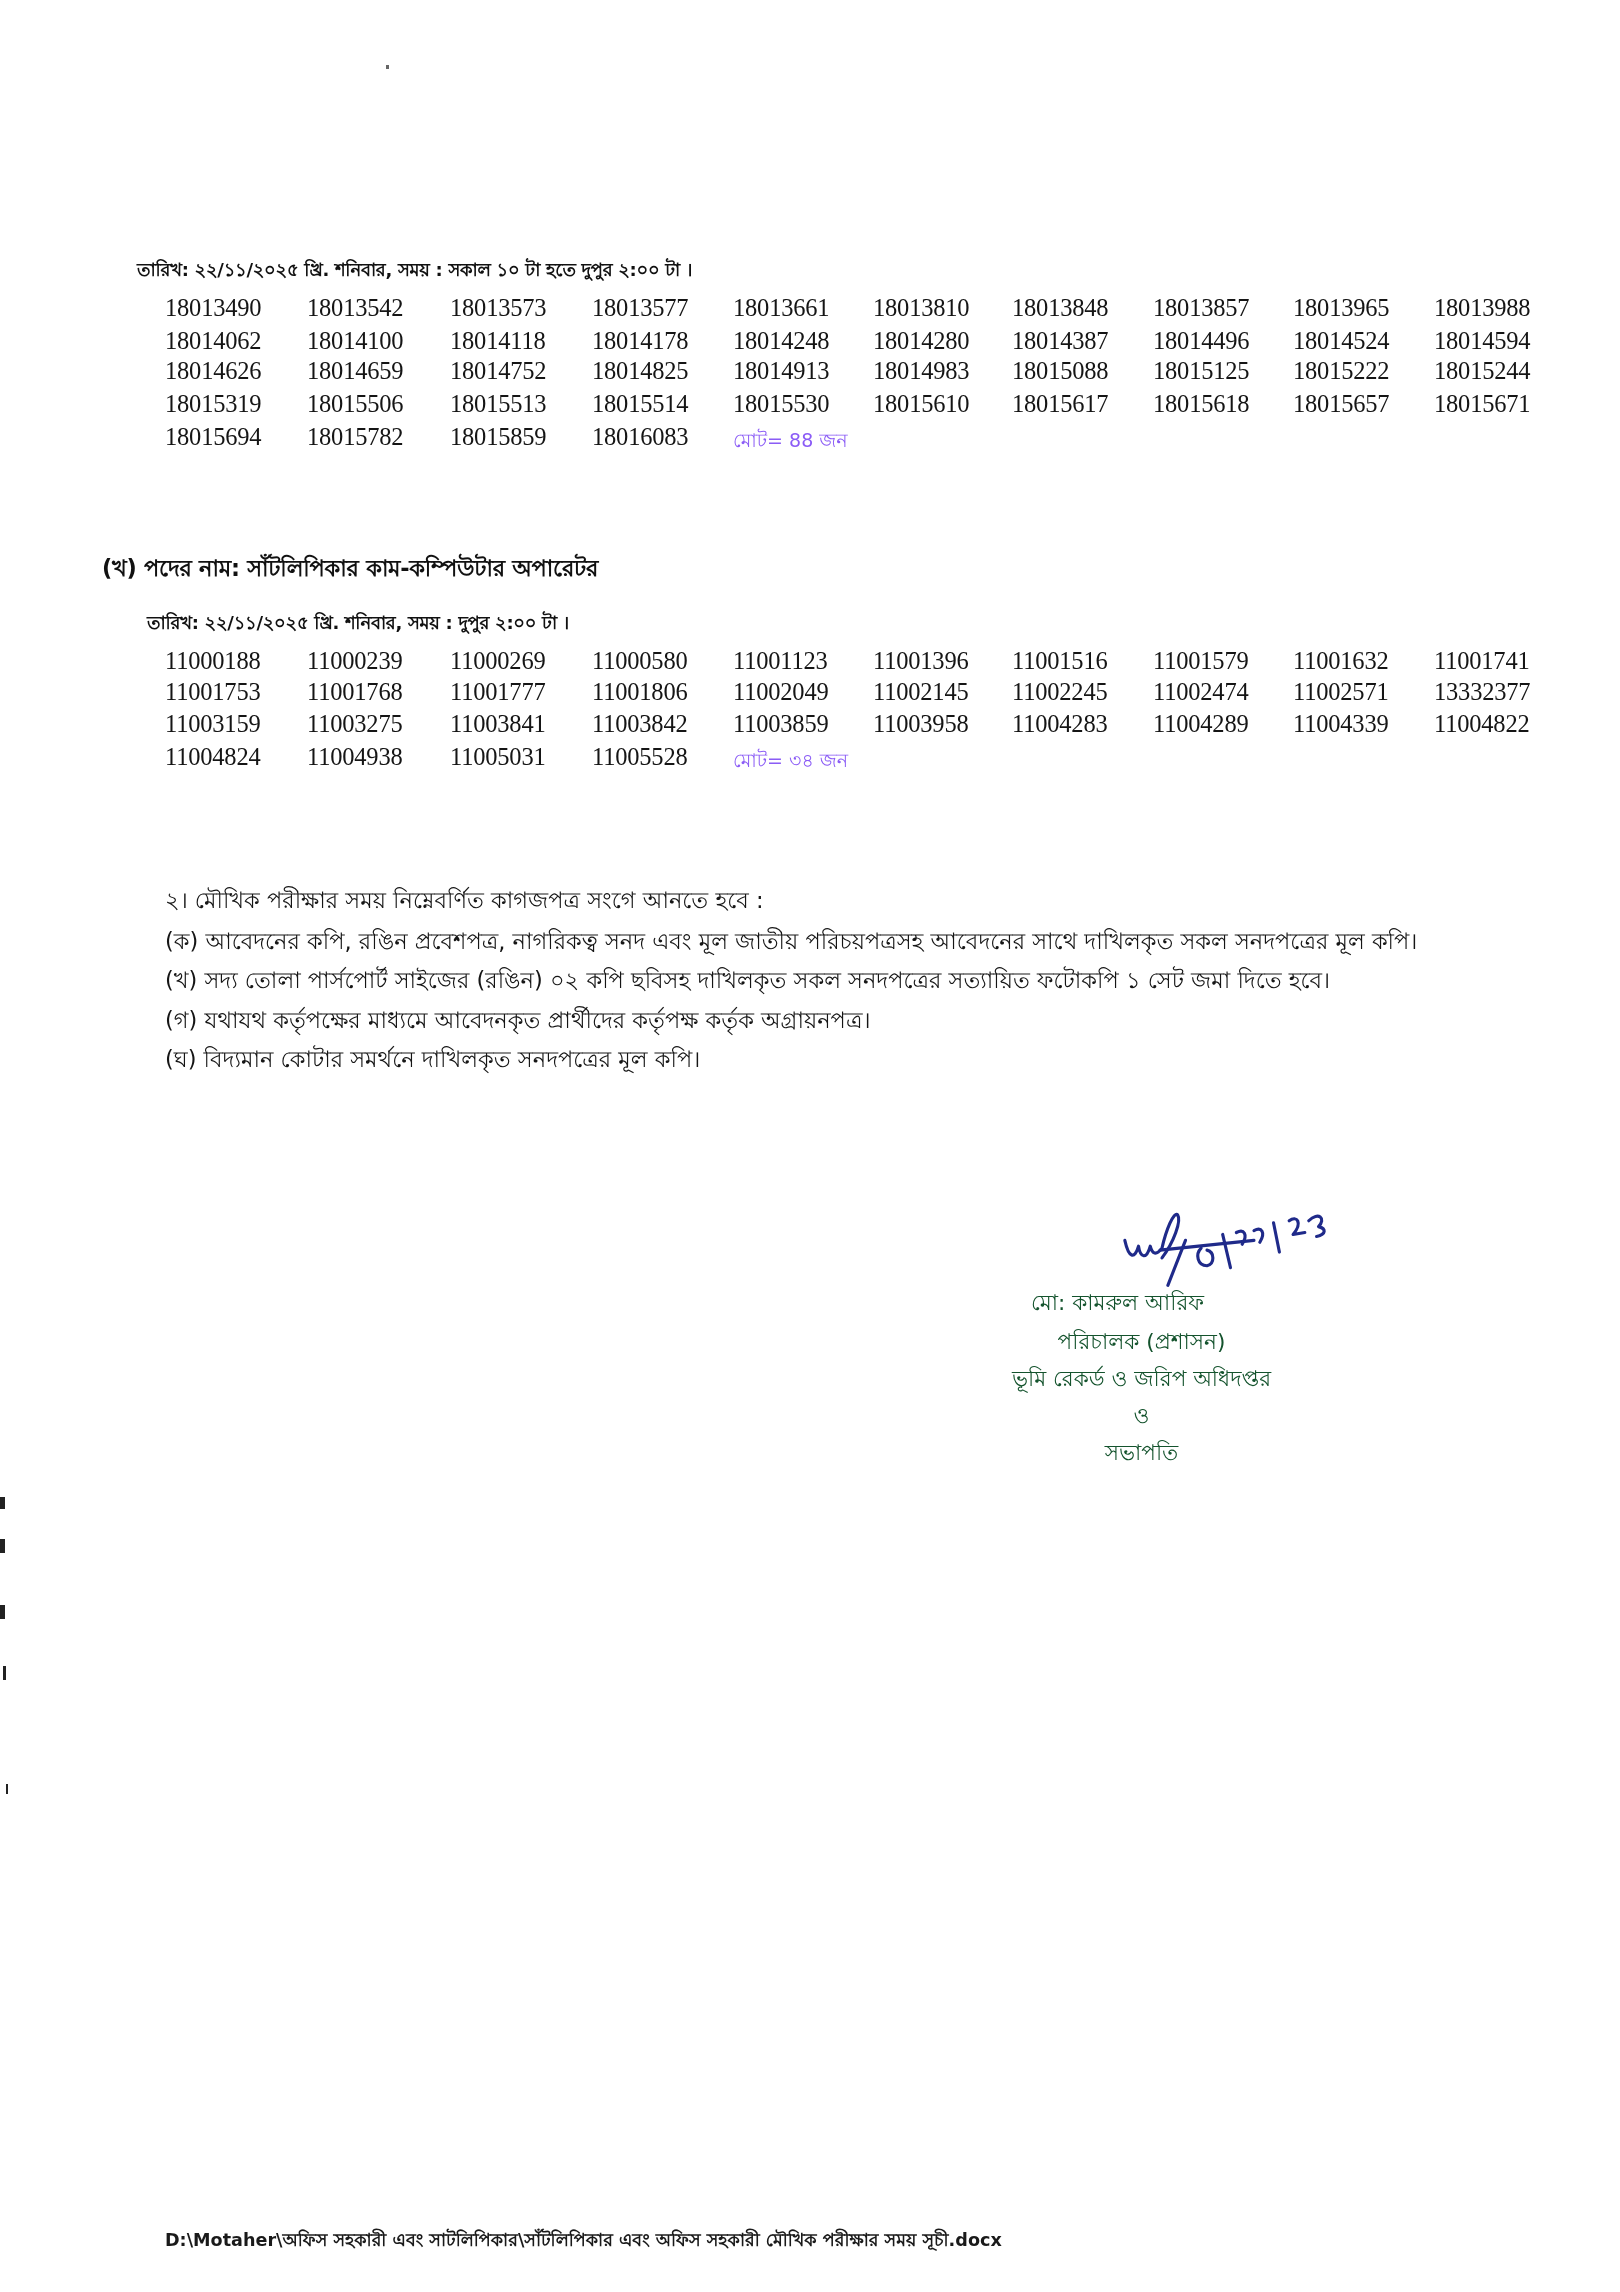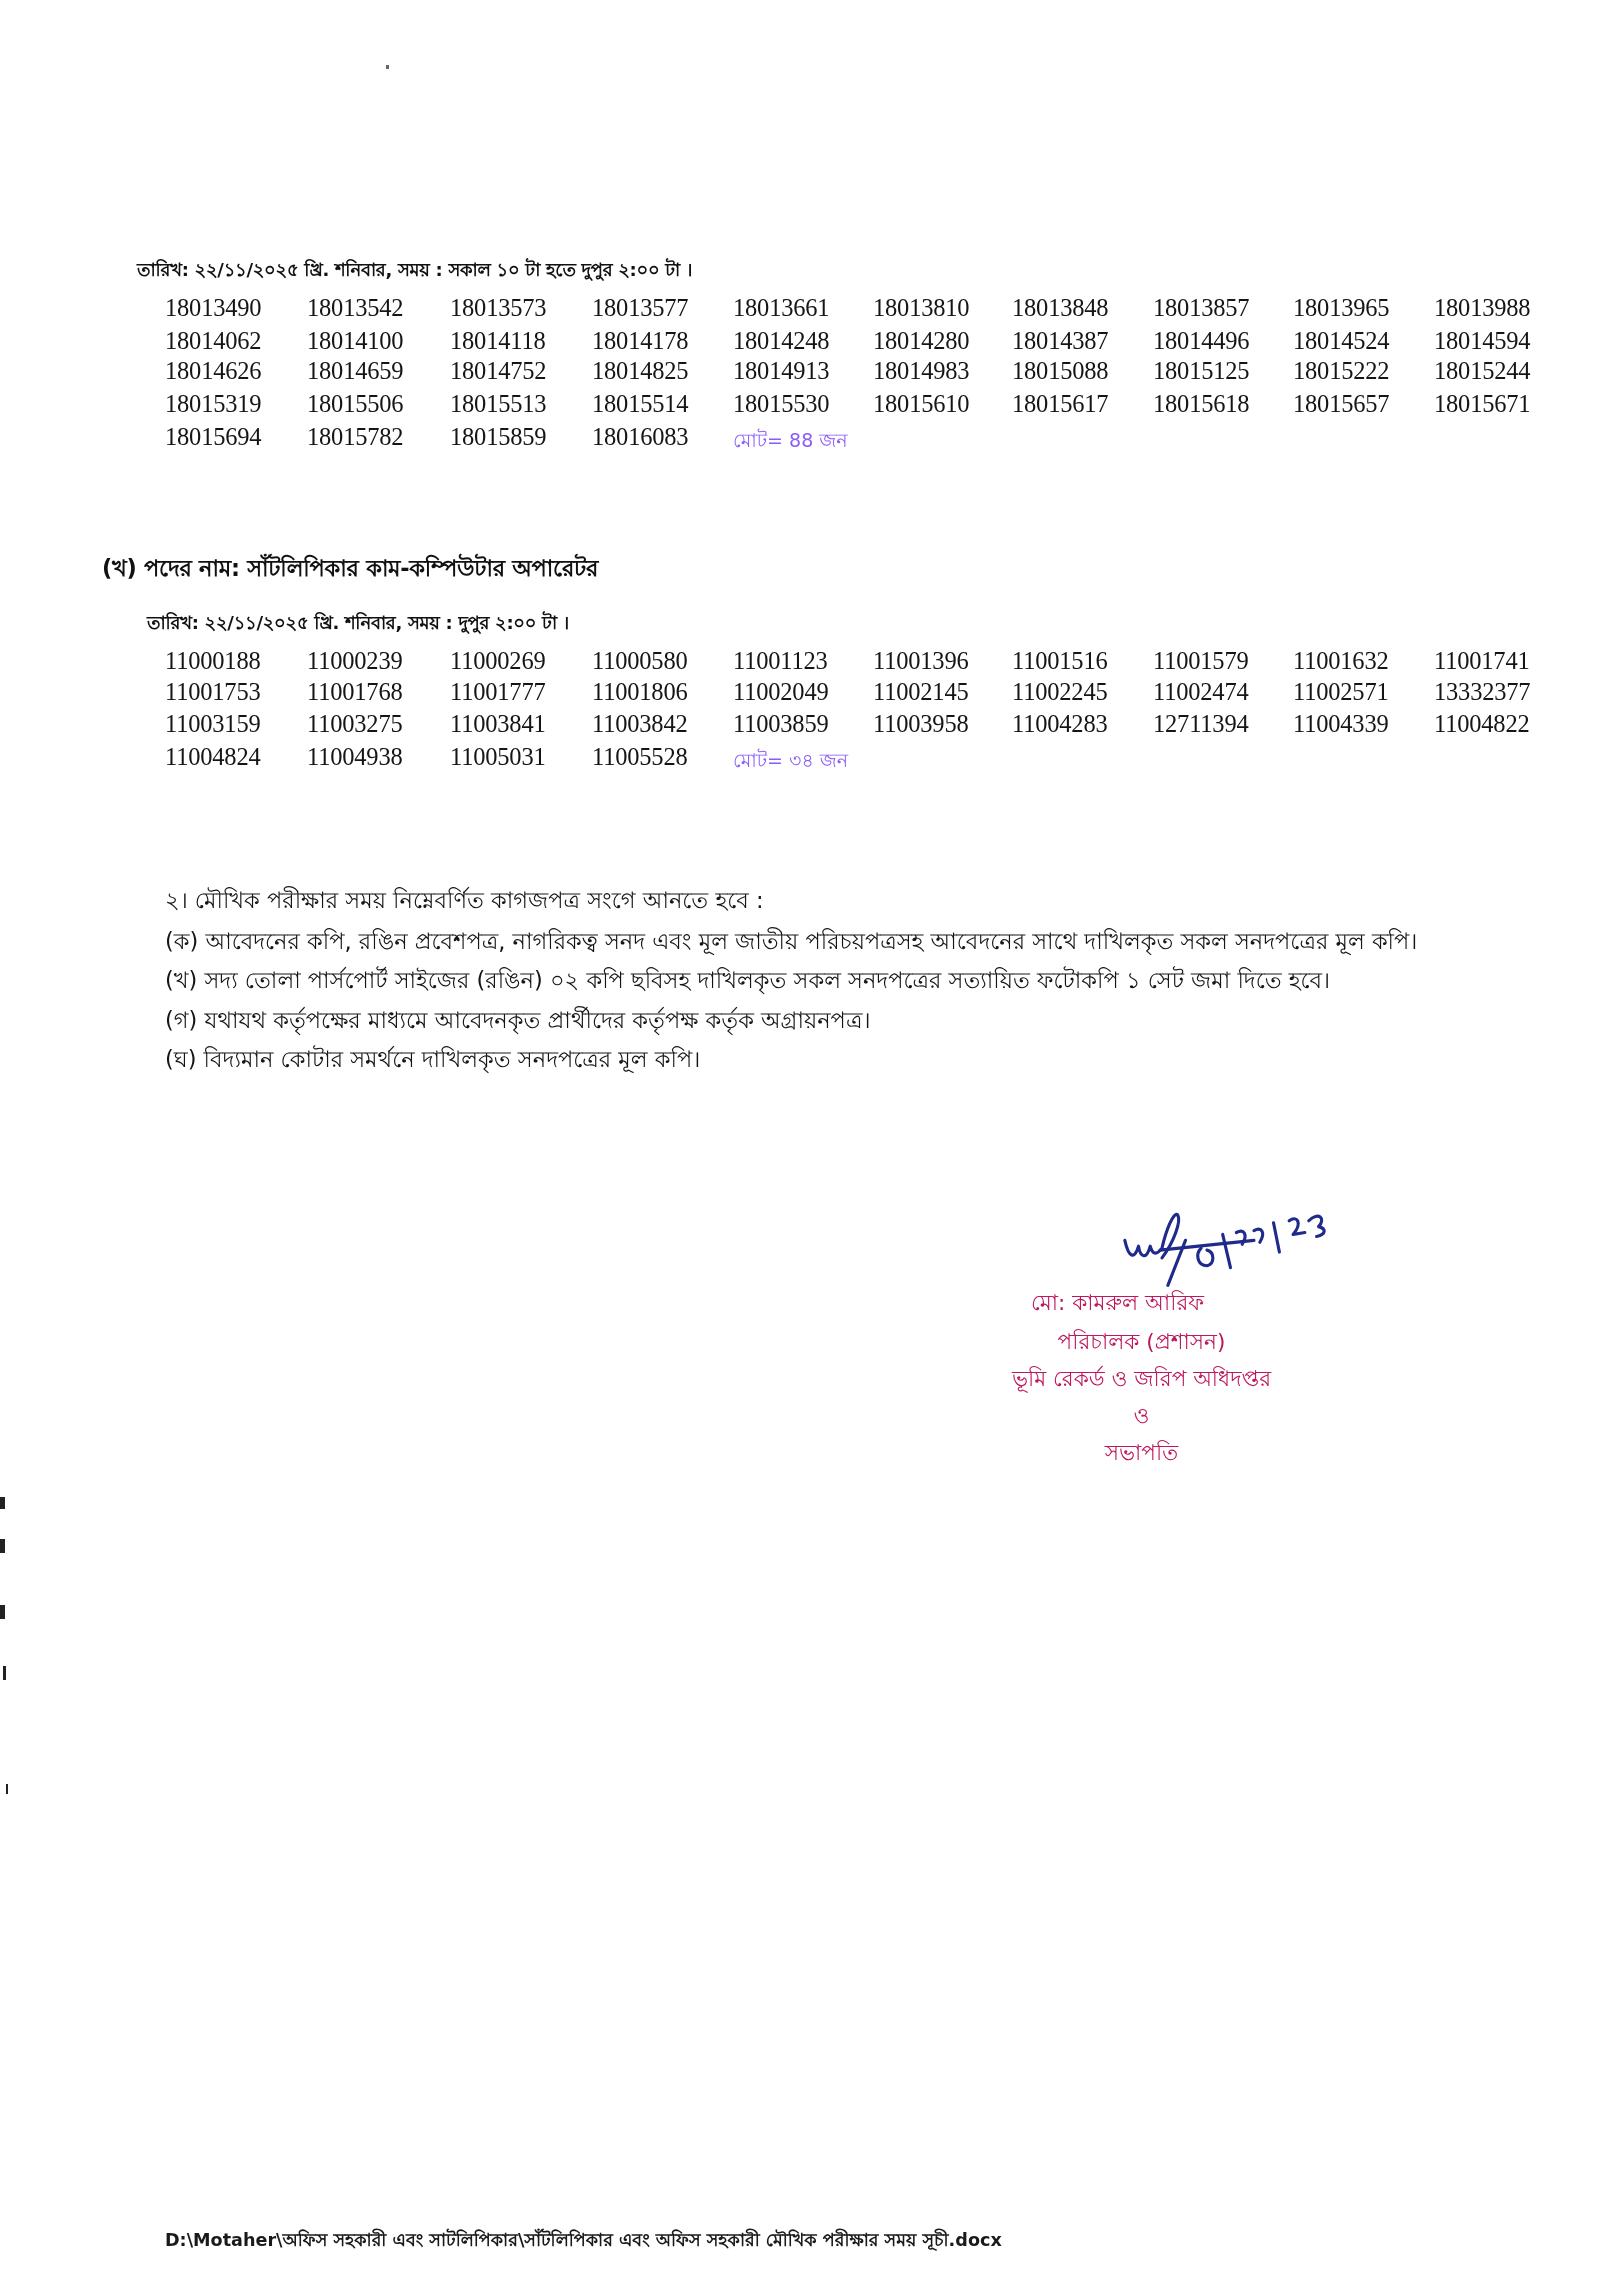--- a/index.html
+++ b/index.html
@@ -128,7 +128,7 @@
       <span class="id-cell" style="left: 733px;">11003859</span>
       <span class="id-cell" style="left: 873px;">11003958</span>
       <span class="id-cell" style="left: 1012px;">11004283</span>
-      <span class="id-cell" style="left: 1153px;">12711394</span>
+      <span class="id-cell" style="left: 1153px;">11004289</span>
       <span class="id-cell" style="left: 1293px;">11004339</span>
       <span class="id-cell" style="left: 1434px;">11004822</span>
     </div>

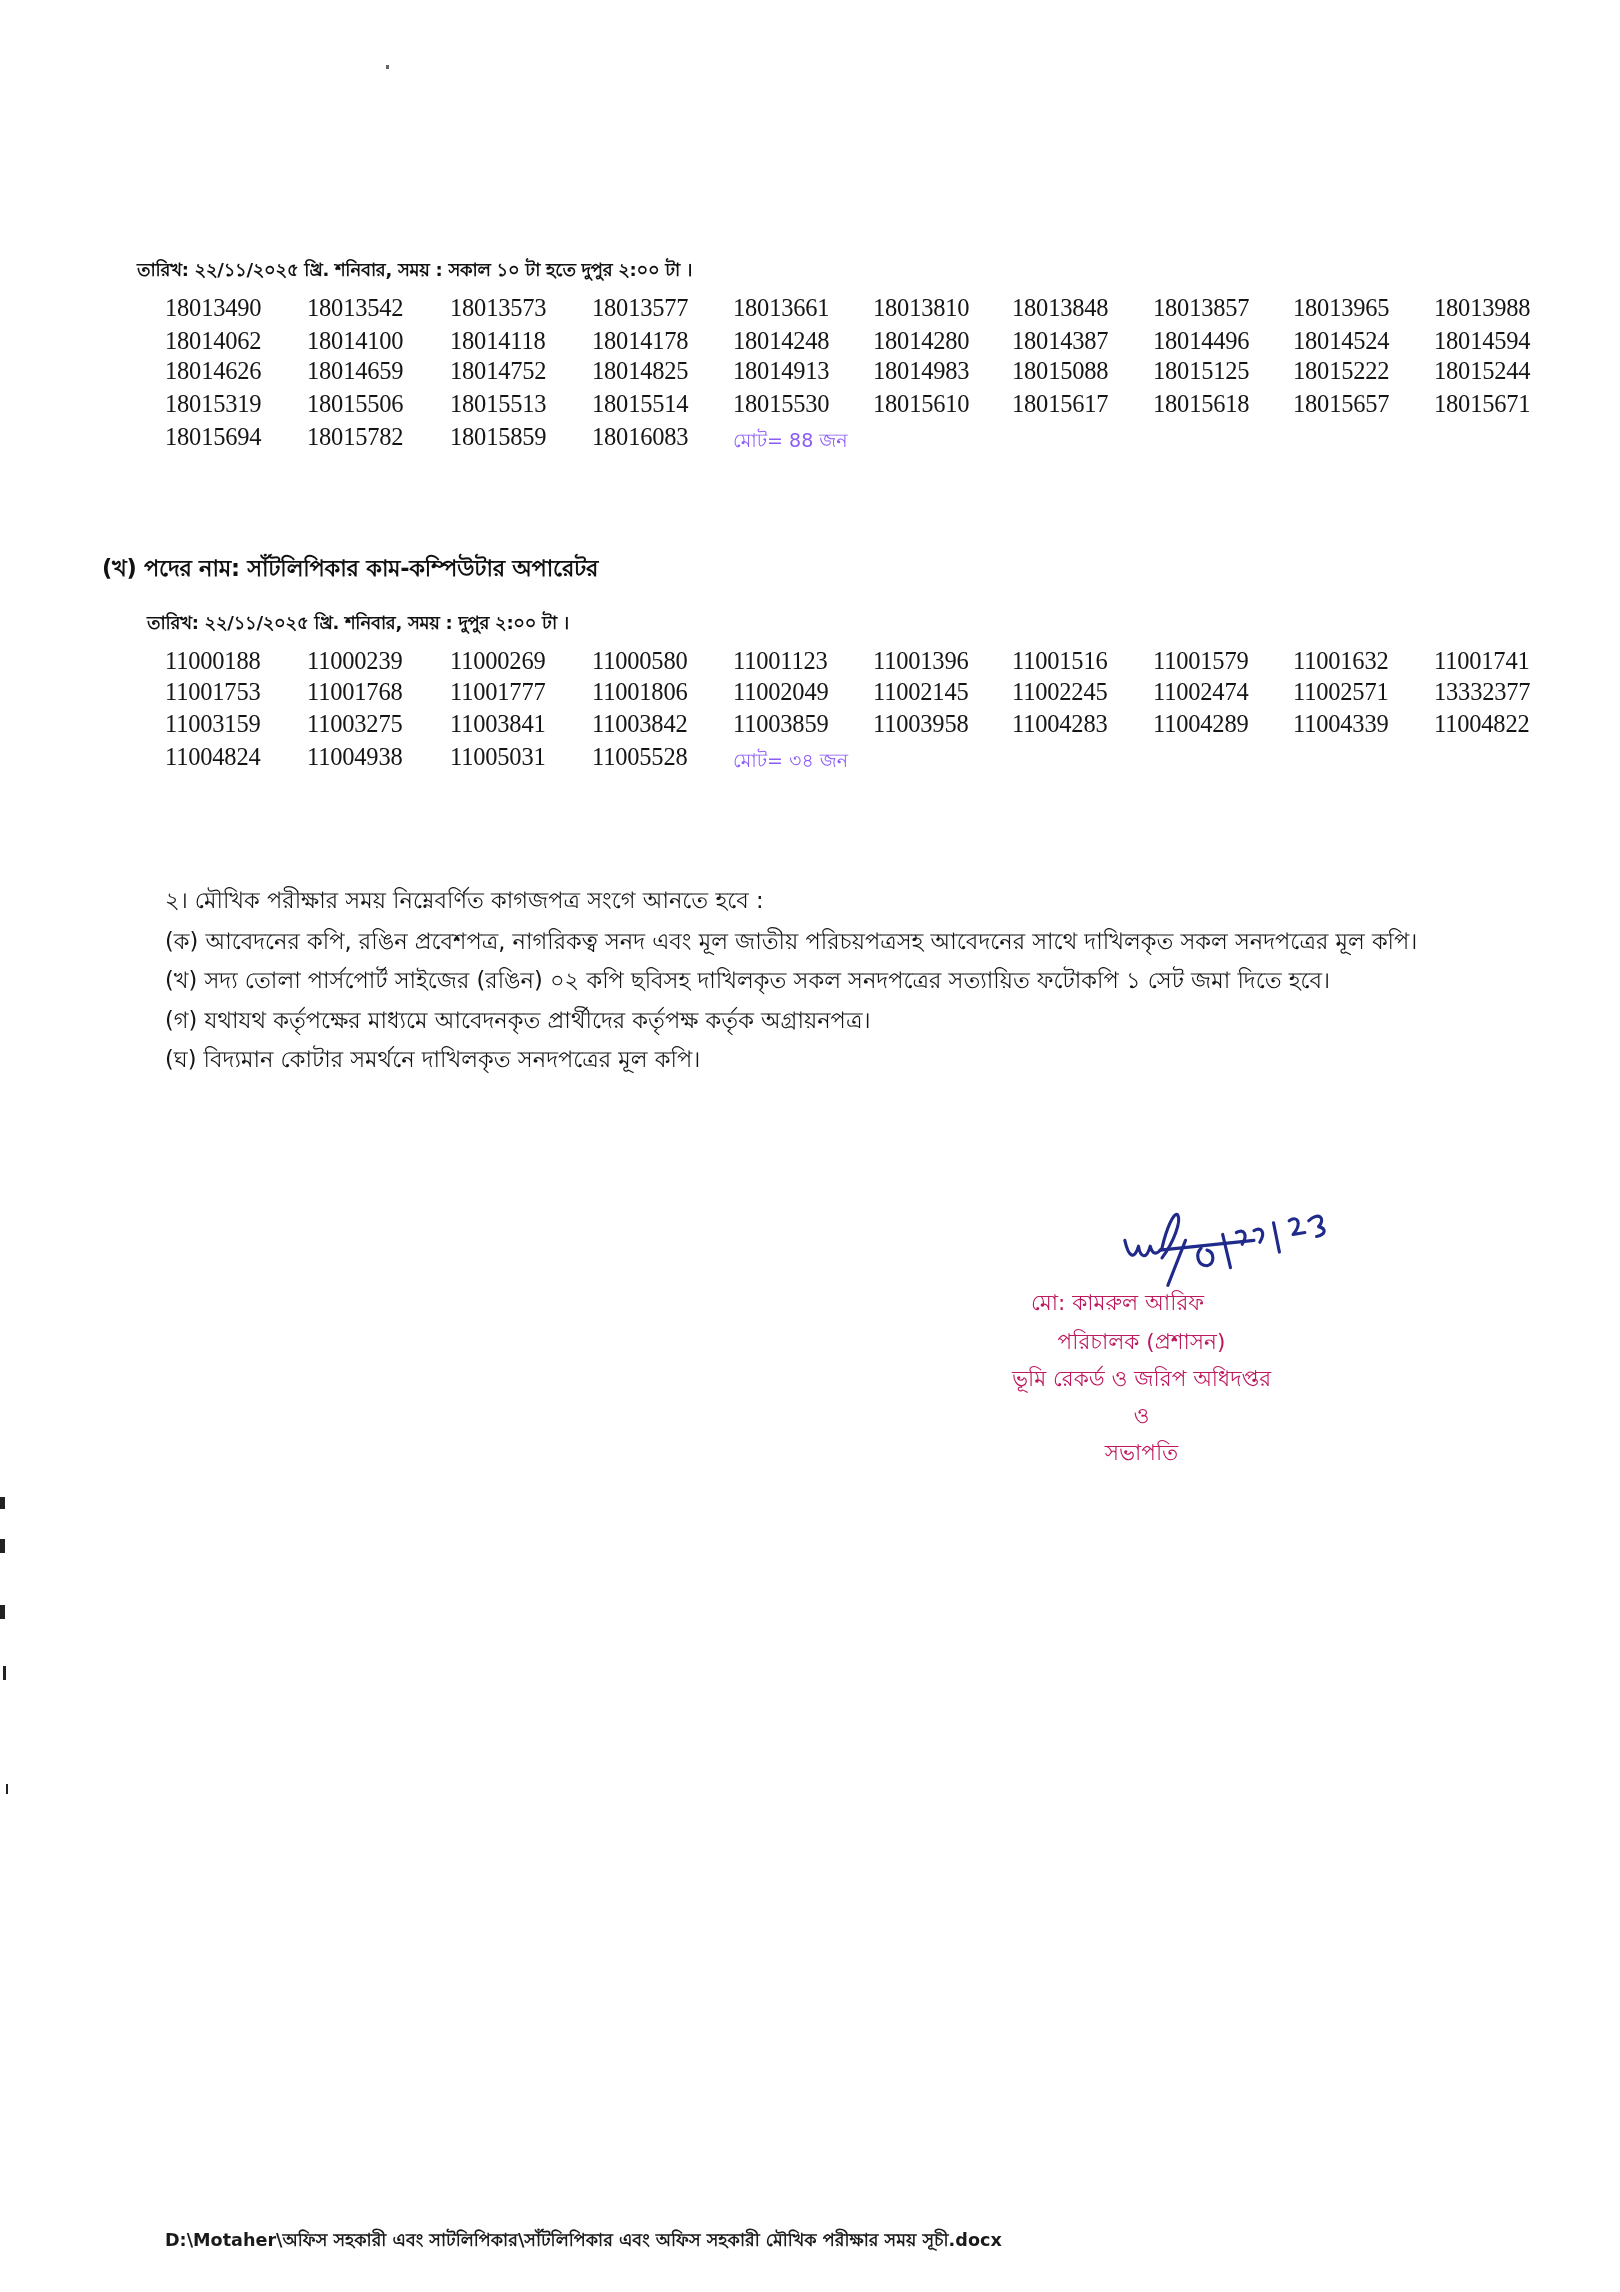--- a/index.html
+++ b/index.html
@@ -22,7 +22,7 @@
     }
     .instr { font-size: 22.5px; color: #151515; }
     .sig-block { position: absolute; left: 882px; top: 1284px; width: 519px; text-align: center; }
-    .sig-line { font-size: 21.6px; line-height: 37px; color: #be185d; font-family: "DejaVu Sans", "Liberation Sans", sans-serif; }
+    .sig-line { font-size: 21.6px; line-height: 37px; color: #14532d; font-family: "DejaVu Sans", "Liberation Sans", sans-serif; }
     .signature { position: absolute; left: 1117px; top: 1201px; width: 225px; height: 108px; }
     .footer { font-size: 17.6px; font-weight: bold; color: #1a1a1a; }
     .edge-mark { position: absolute; background: #222; }

